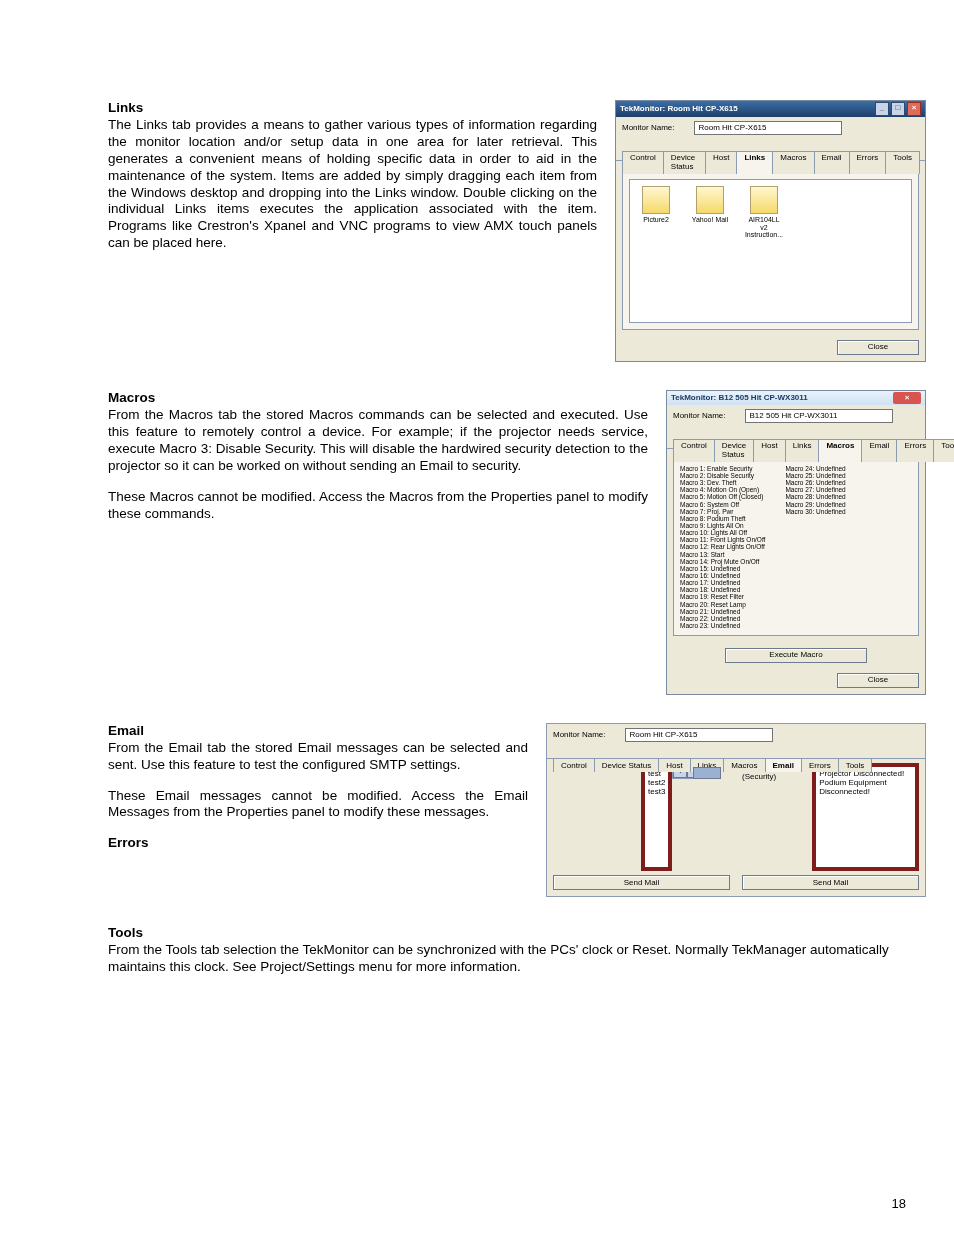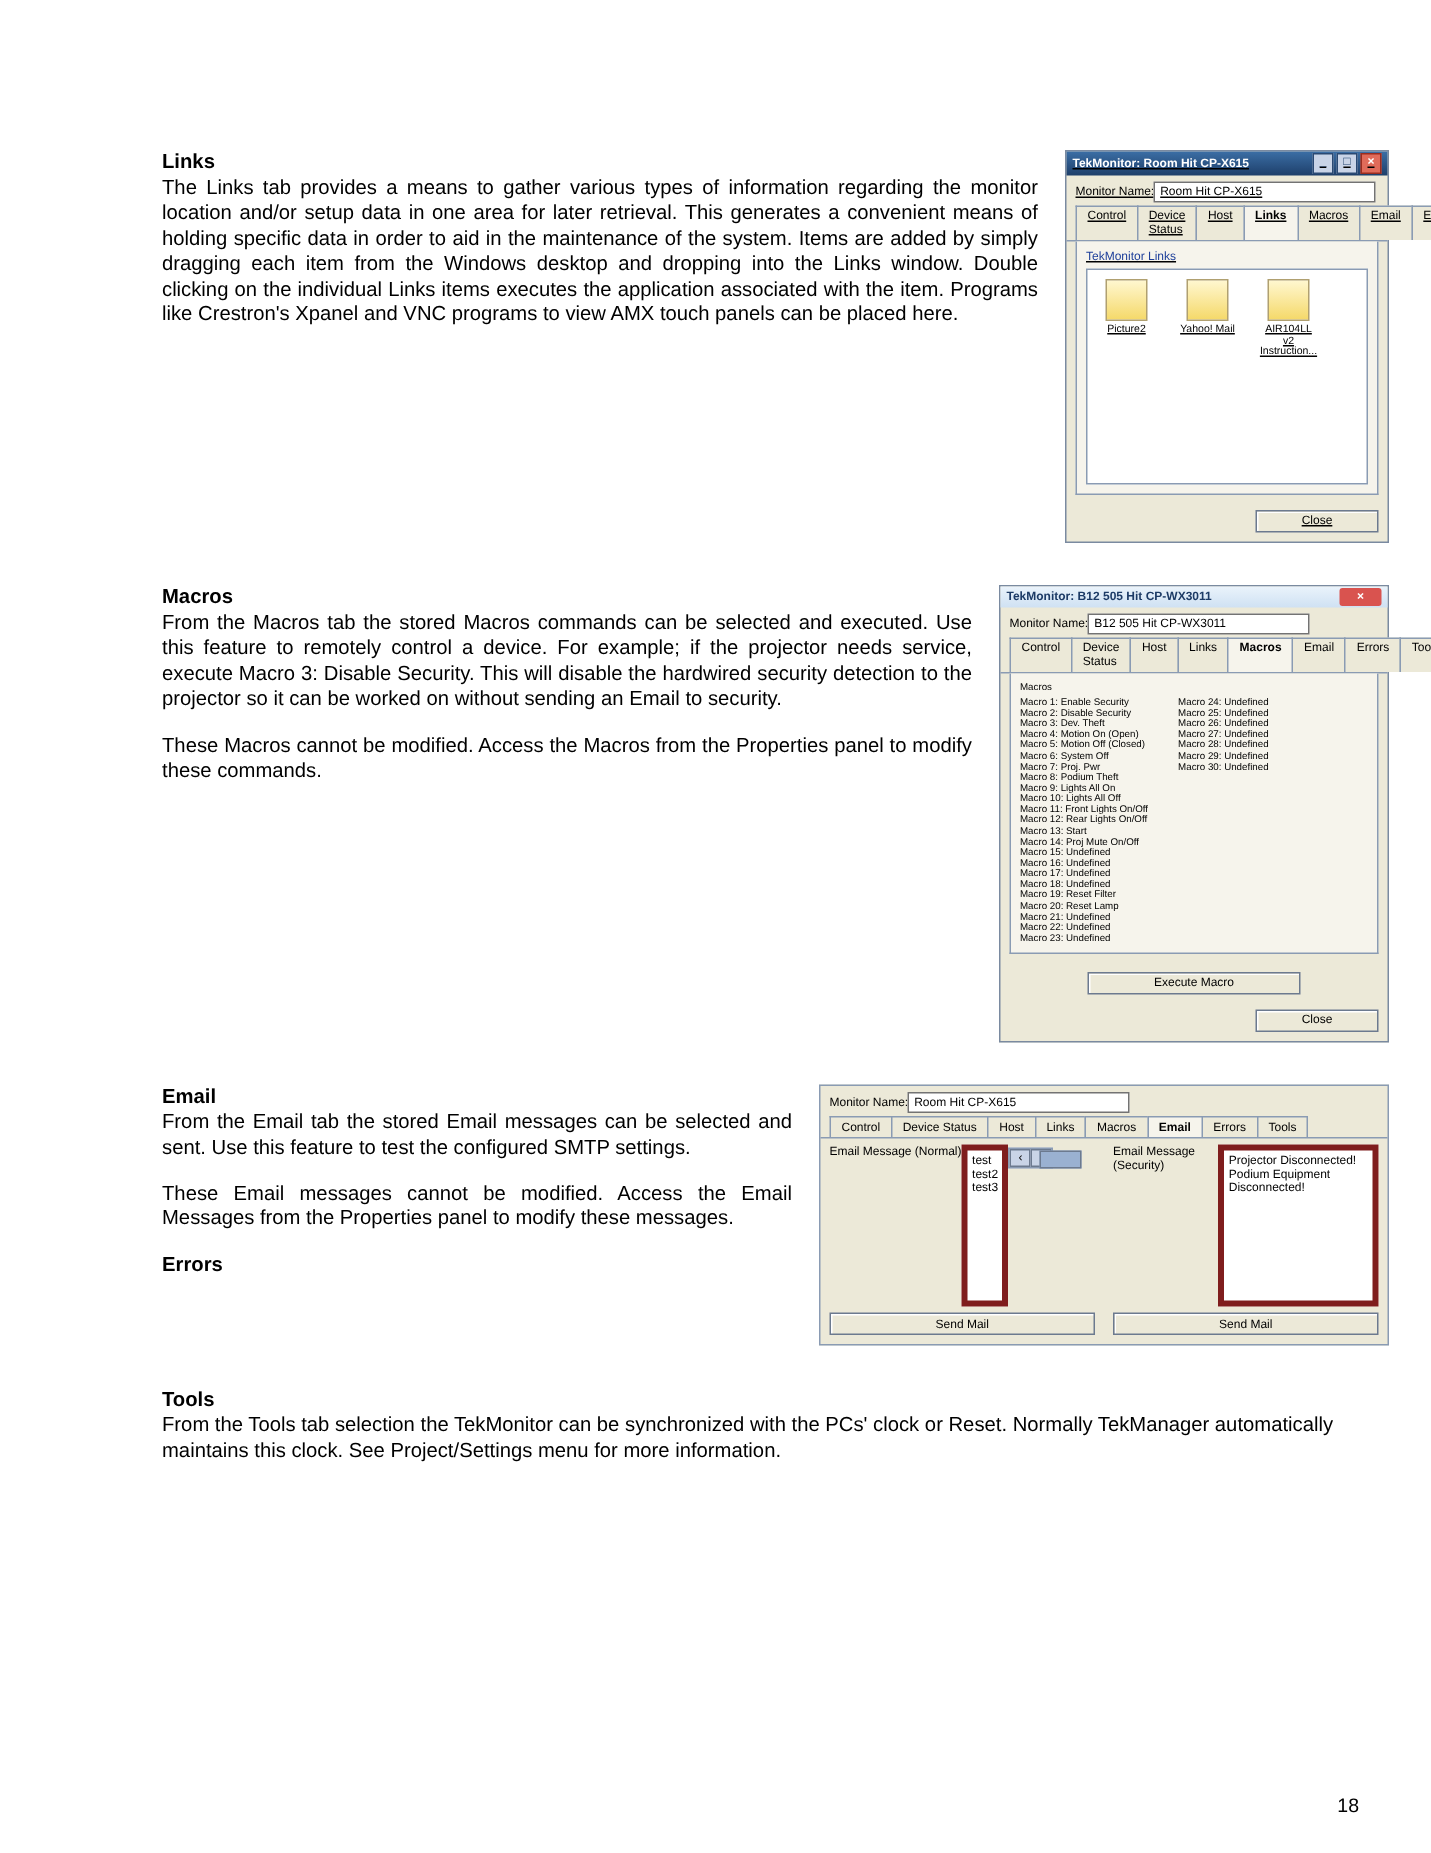--- a/index.html
+++ b/index.html
@@ -224,7 +224,7 @@
     </div>
     <div class="imgcol">
 
-      <div class="win" style="width:216px;text-decoration:underline;">
+      <div class="win" style="width:311px;">
         <div class="titlebar">
           <span>TekMonitor: Room Hit CP-X615</span>
           <span class="tbtns">

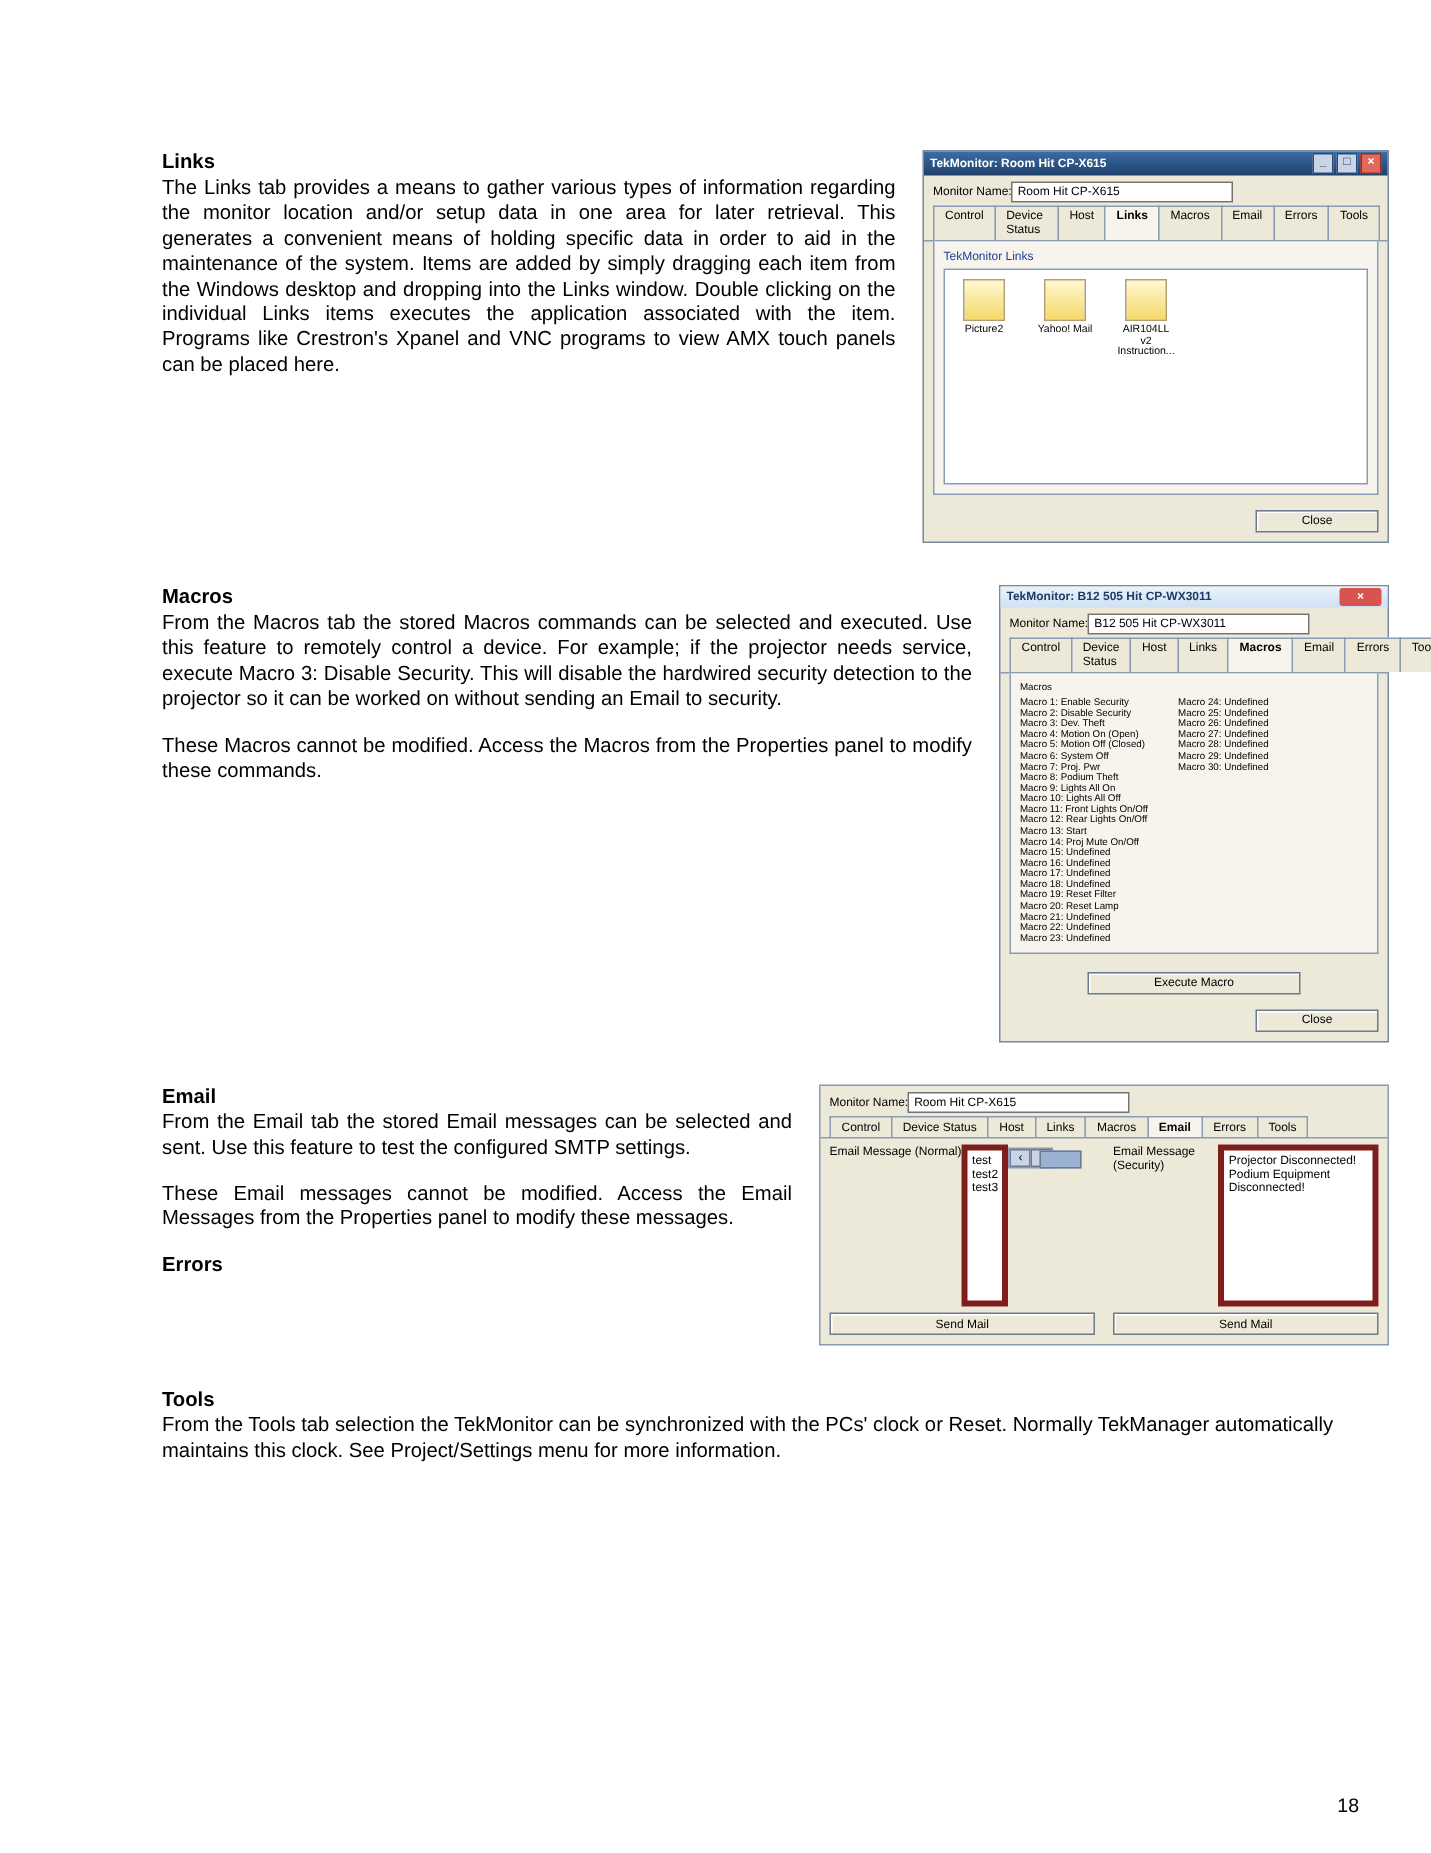--- a/index.html
+++ b/index.html
@@ -74,7 +74,7 @@
   }
   .tb.close { background: #e06b5a; color: #fff; border-color: #9a2d1f; }
   .monrow {
-    display: flex; align-items: center; gap: 0;
+    display: flex; align-items: center; gap: 20px;
     padding: 4px 6px 2px 6px;
   }
   .monrow .label { white-space: nowrap; }

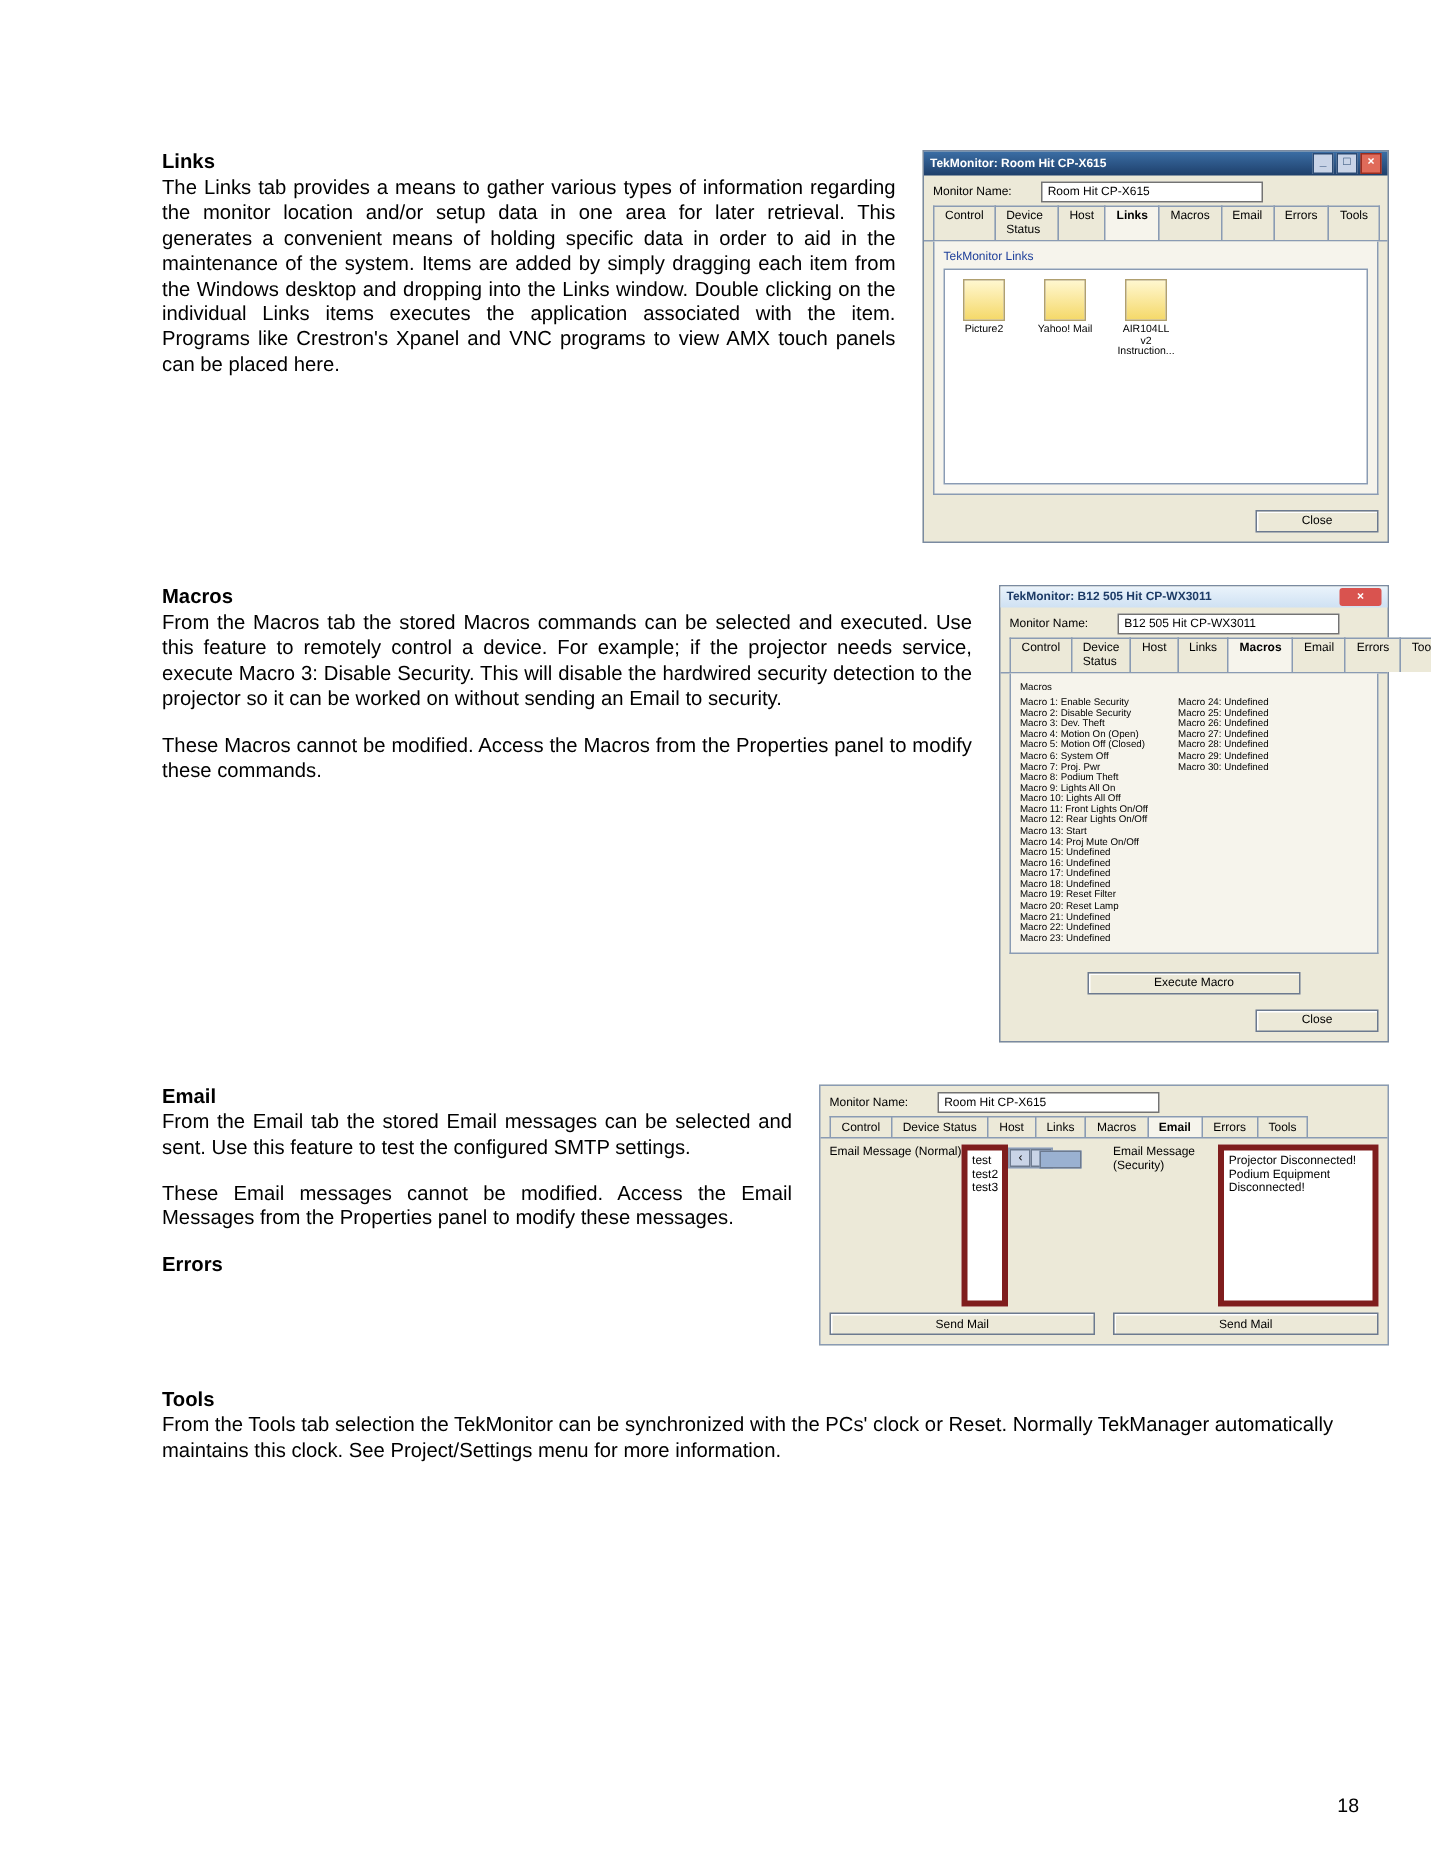--- a/index.html
+++ b/index.html
@@ -101,7 +101,7 @@
     background: #ece9d8;
     margin-right: -1px;
     position: relative;
-    top: 0;
+    top: 14px;
   }
   .tab.active {
     background: #f6f4ec;

